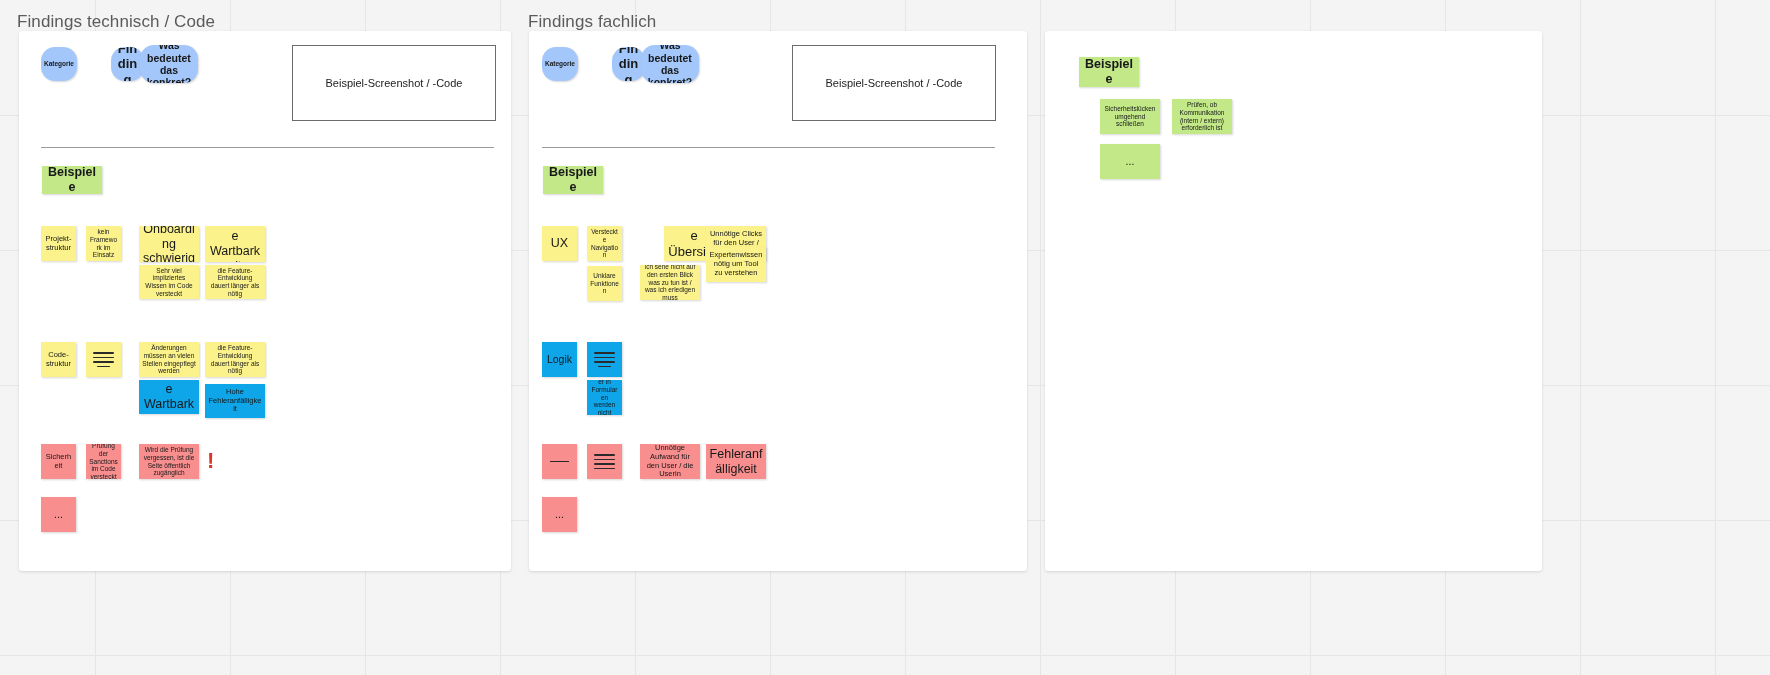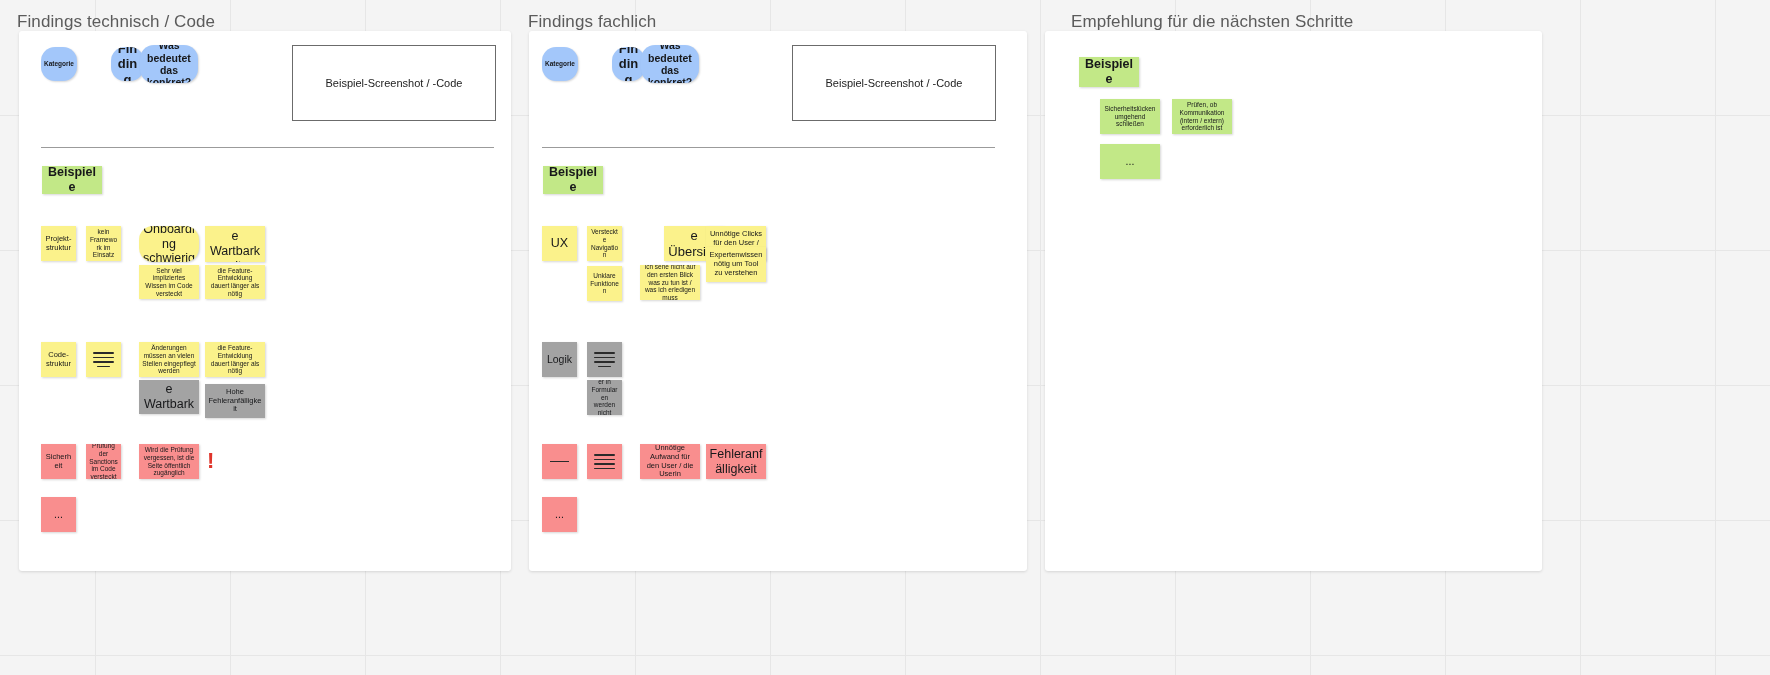--- a/index.html
+++ b/index.html
@@ -181,7 +181,6 @@
 
   <div class="note red t11" style="left:542px;top:497px;width:35px;height:35px;">...</div>
 
-  <div class="frame-title" style="left:1071px;top:12px;">Empfehlung für die nächsten Schritte</div>
   <div class="frame" style="left:1045px;top:31px;width:497px;height:540px;"></div>
 
   <div class="note green t13 b" style="left:1079px;top:57px;width:60px;height:30px;">Beispiele</div>

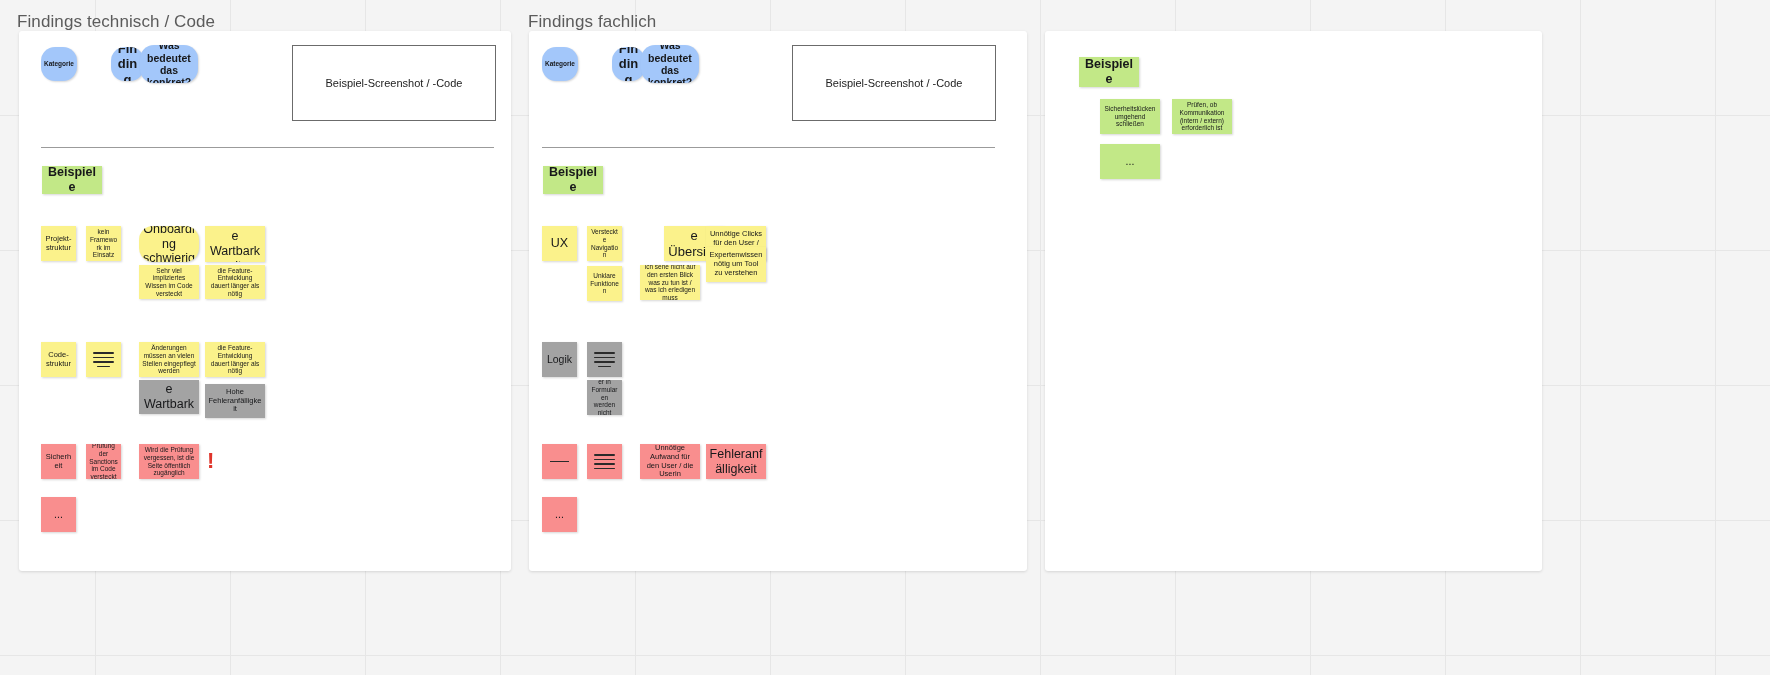--- a/index.html
+++ b/index.html
@@ -114,7 +114,7 @@
 
   <div class="note yellow t8" style="left:41px;top:226px;width:35px;height:35px;">Projekt-struktur</div>
   <div class="note yellow t7" style="left:86px;top:226px;width:35px;height:35px;">kein Framework im Einsatz</div>
-  <div class="note yellow t13" style="left:139px;top:226px;width:60px;height:36px;border-radius:14px;">Onboarding schwierig</div>
+  <div class="note yellow t13" style="left:139px;top:226px;width:60px;height:36px;">Onboarding schwierig</div>
   <div class="note yellow t13" style="left:205px;top:226px;width:60px;height:36px;">Schlechte Wartbarkeit</div>
   <div class="note yellow t7" style="left:139px;top:265px;width:60px;height:34px;">Sehr viel impliziertes Wissen im Code versteckt</div>
   <div class="note yellow t7" style="left:205px;top:265px;width:60px;height:34px;">die Feature-Entwicklung dauert länger als nötig</div>

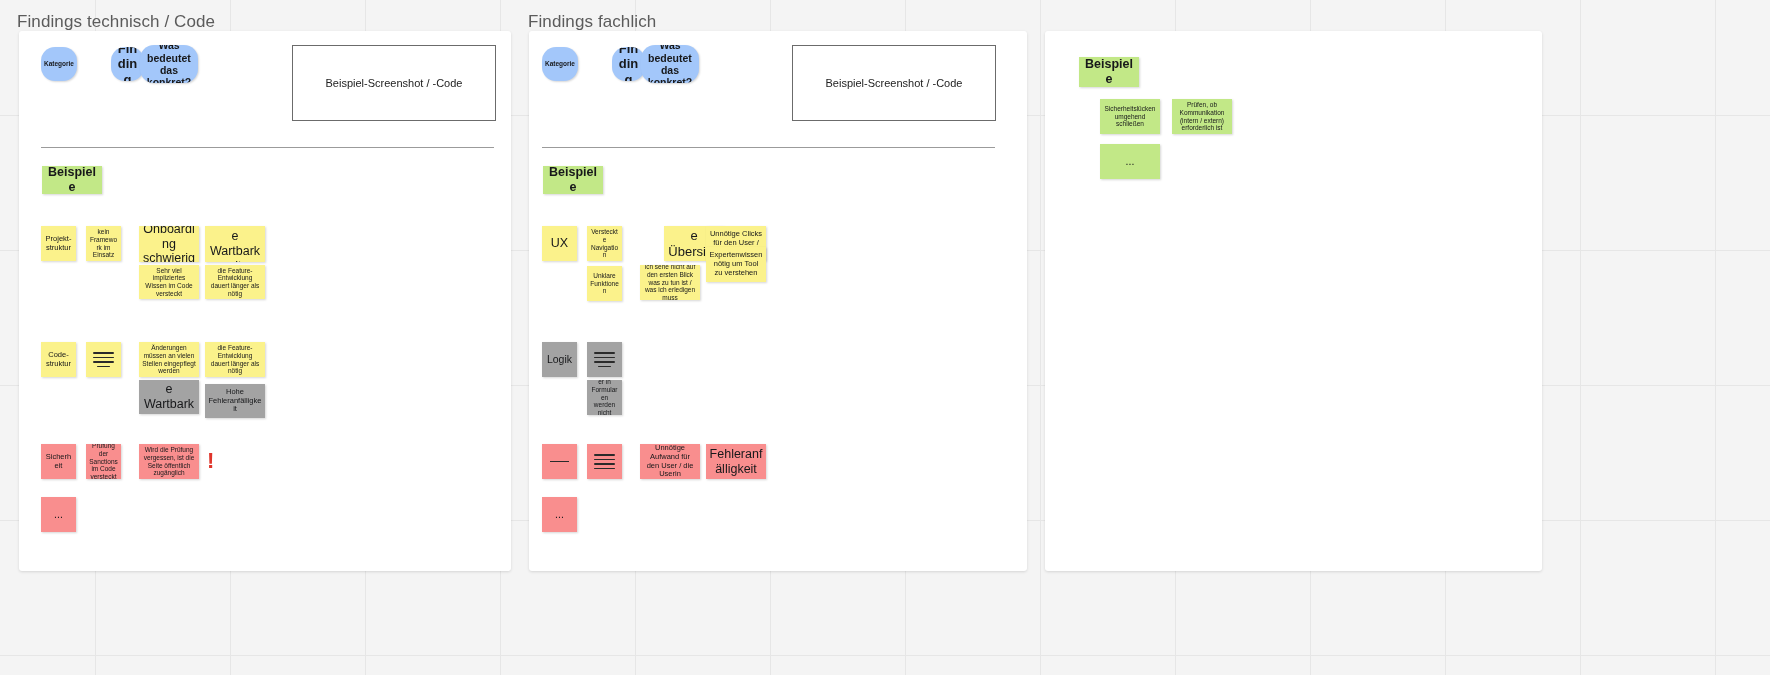--- a/index.html
+++ b/index.html
@@ -51,7 +51,7 @@
   }
   .blue{background:#a3c7fa;border-radius:14px;}
   .yellow{background:#fbf28b;}
-  .yellow2{background:#a3a3a3;}
+  .yellow2{background:#0ea5e9;}
   .red{background:#f98e8e;}
   .green{background:#c2e887;}
 

